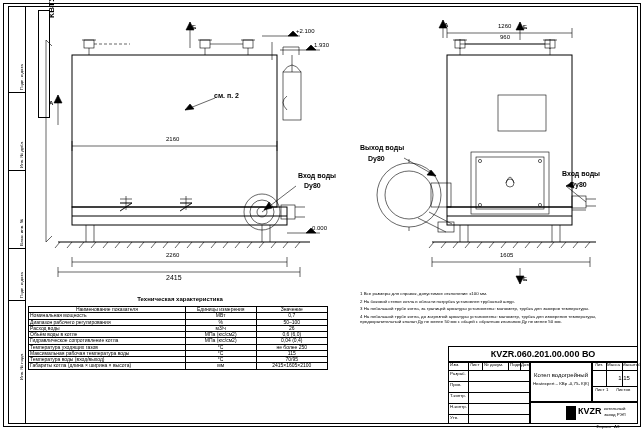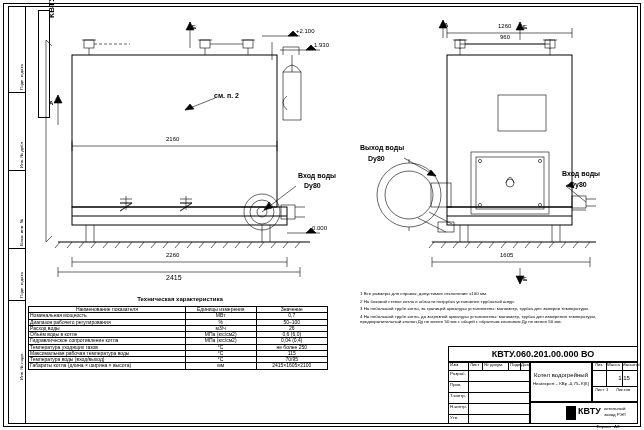--- a/index.html
+++ b/index.html
@@ -336,7 +336,7 @@
   <div class="box" style="left:448px;top:346px;width:190px;height:78px;"></div>
 
   <div class="box" style="left:448px;top:346px;width:190px;height:16px;"></div>
-  <div class="txt t9 b c" style="left:448px;top:350px;width:190px;">КВТУ.060.201.00.000 ВО</div>
+  <div class="txt t9 b c" style="left:448px;top:350px;width:190px;">КVZR.060.201.00.000 ВО</div>
 
   <div class="box" style="left:448px;top:362px;width:82px;height:62px;"></div>
   <div class="ln h" style="left:448px;top:370px;width:82px;"></div>

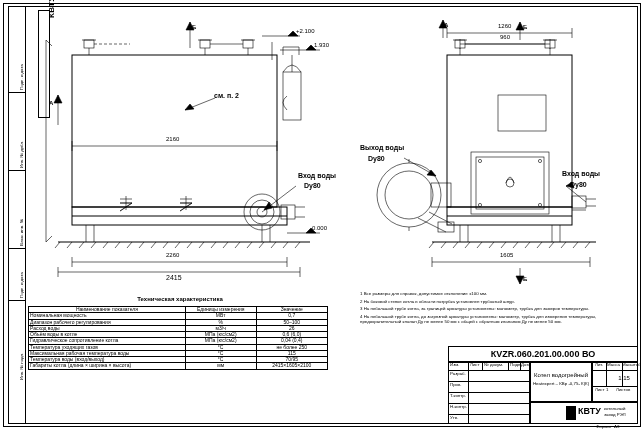--- a/index.html
+++ b/index.html
@@ -381,7 +381,7 @@
 
   <div class="box" style="left:530px;top:402px;width:108px;height:22px;"></div>
   <div class="box fill" style="left:566px;top:406px;width:10px;height:14px;"></div>
-  <div class="txt t9 b" style="left:578px;top:407px;">КВТУ</div>
+  <div class="txt t9 b" style="left:578px;top:407px;">КVZR</div>
   <div class="txt tiny" style="left:604px;top:407px;">котельный</div>
   <div class="txt tiny" style="left:604px;top:413px;">завод РЭЛ</div>
 

